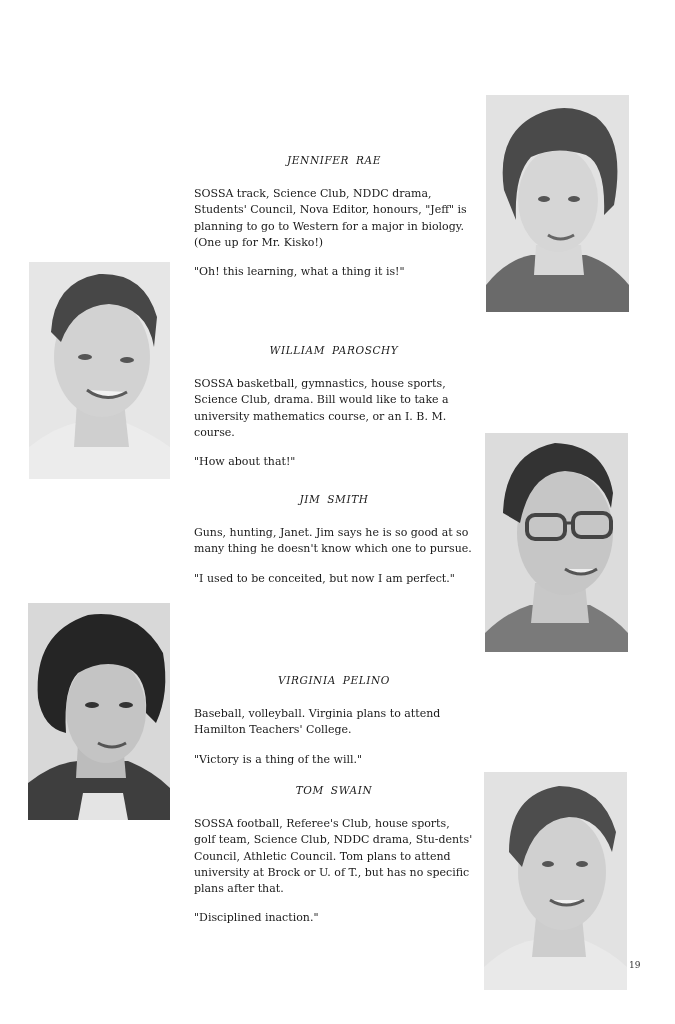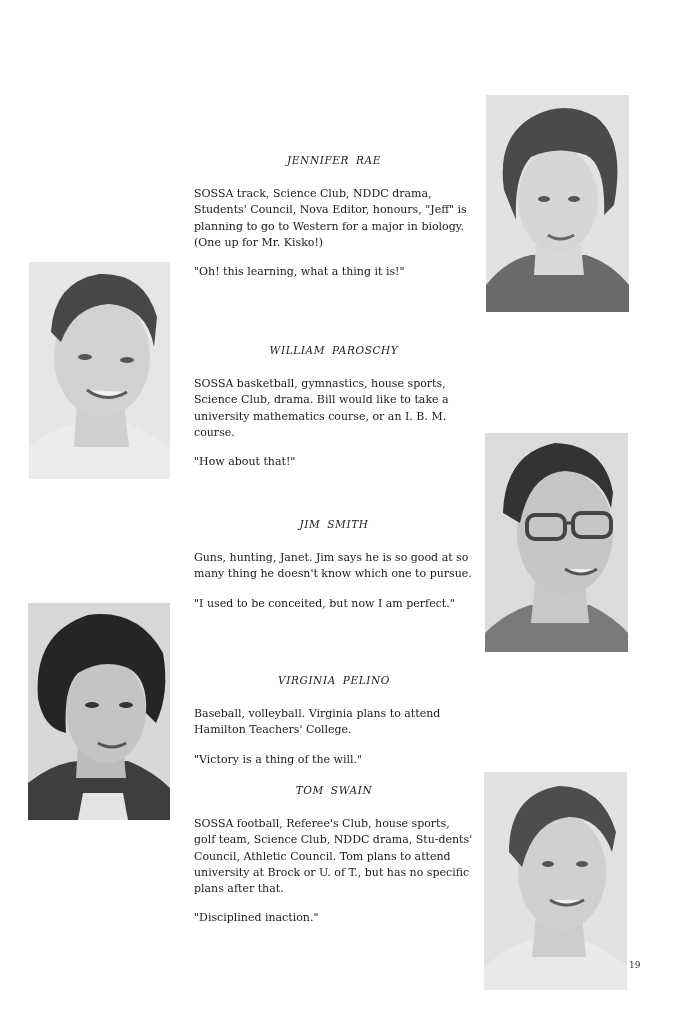--- a/index.html
+++ b/index.html
@@ -134,7 +134,7 @@
   <p class="quote">"How about that!"</p>
 </div>
 
-<div class="entry" style="top:518px;">
+<div class="entry" style="top:493px;">
   <p class="name">JIM  SMITH</p>
   <p class="bio">Guns, hunting, Janet.  Jim says he is so good at so many thing he doesn't know which one to pursue.</p>
   <p class="quote">"I used to be conceited, but now I am perfect."</p>

